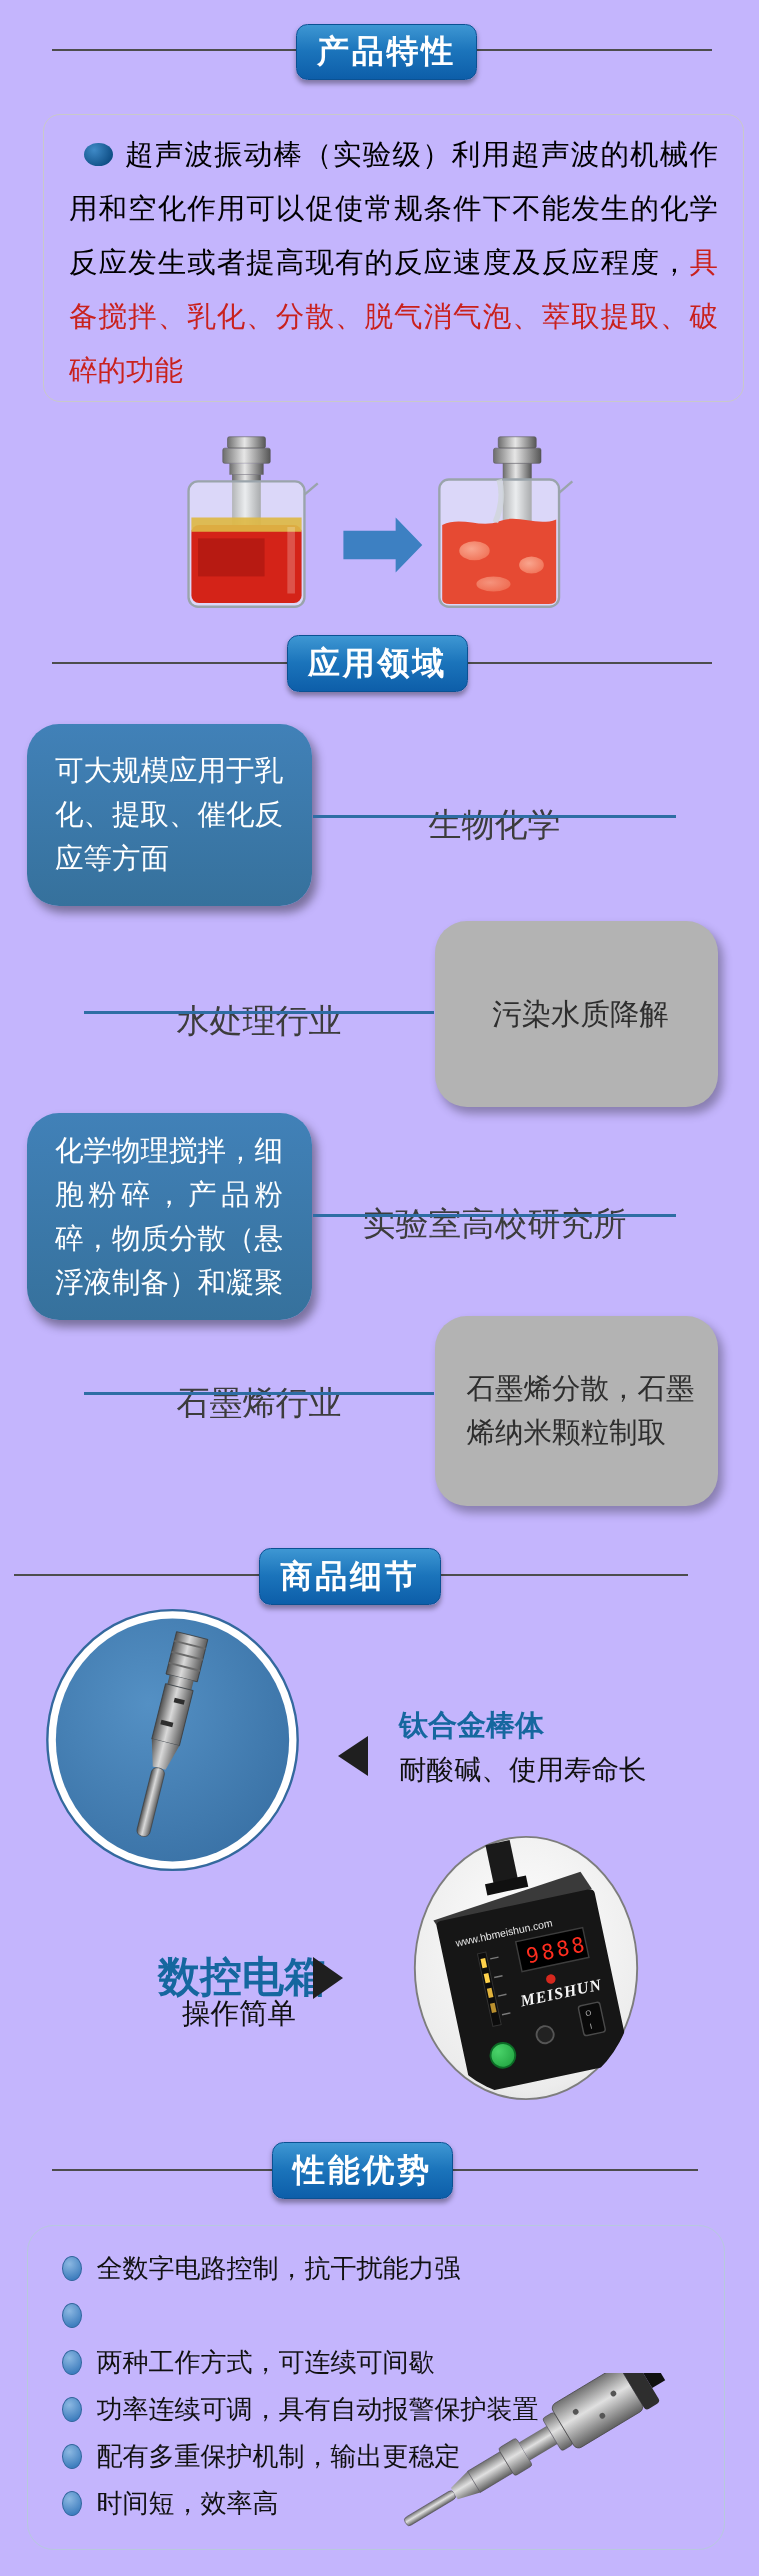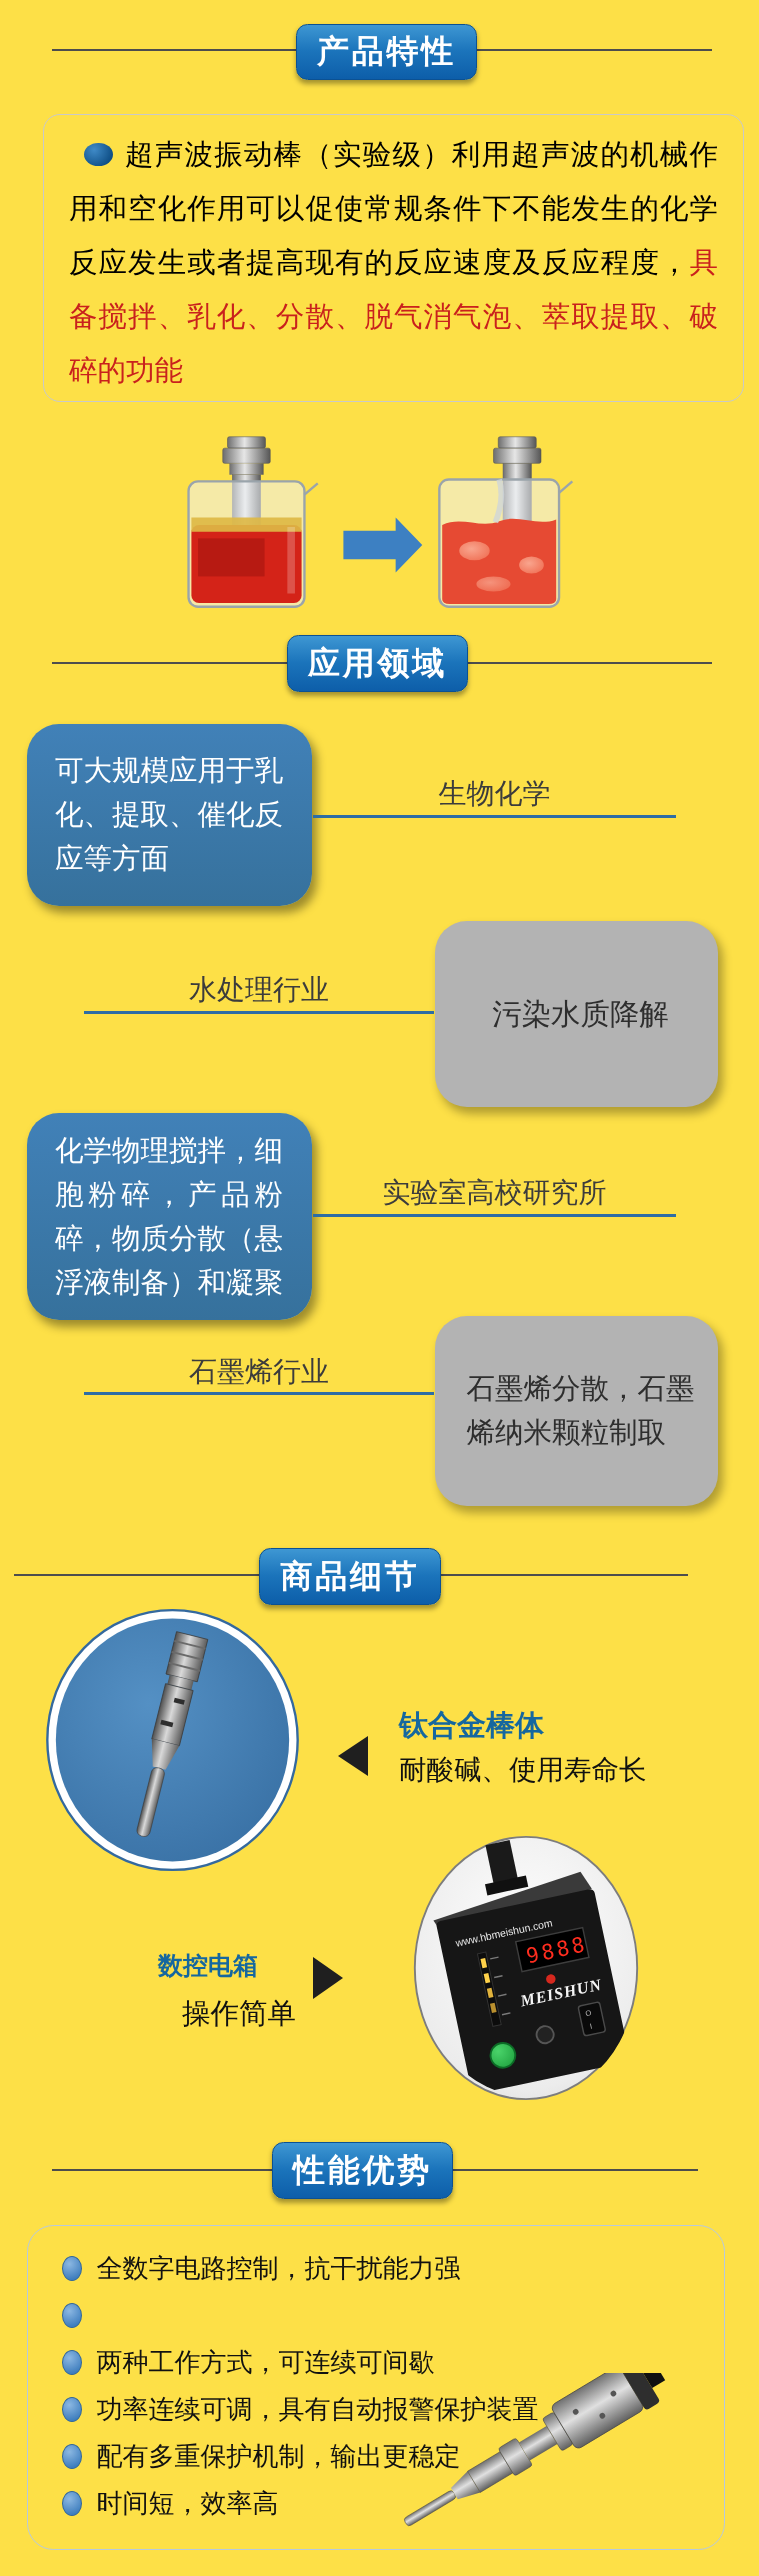--- a/index.html
+++ b/index.html
@@ -3,7 +3,7 @@
 <meta charset="utf-8">
 <style>
   html,body{margin:0;padding:0;background:#fff;}
-  #page{position:relative;width:760px;height:2576px;margin:0 auto;background:#fde047;overflow:hidden;
+  #page{position:relative;width:760px;height:2576px;margin:0 auto;background:#c4b5fd;overflow:hidden;
         font-family:"Liberation Serif","DejaVu Serif",serif;}
   .hline{position:absolute;height:1.9px;background:#4d4d4d;z-index:1;}
   .pill{position:absolute;z-index:2;display:flex;align-items:center;justify-content:center;

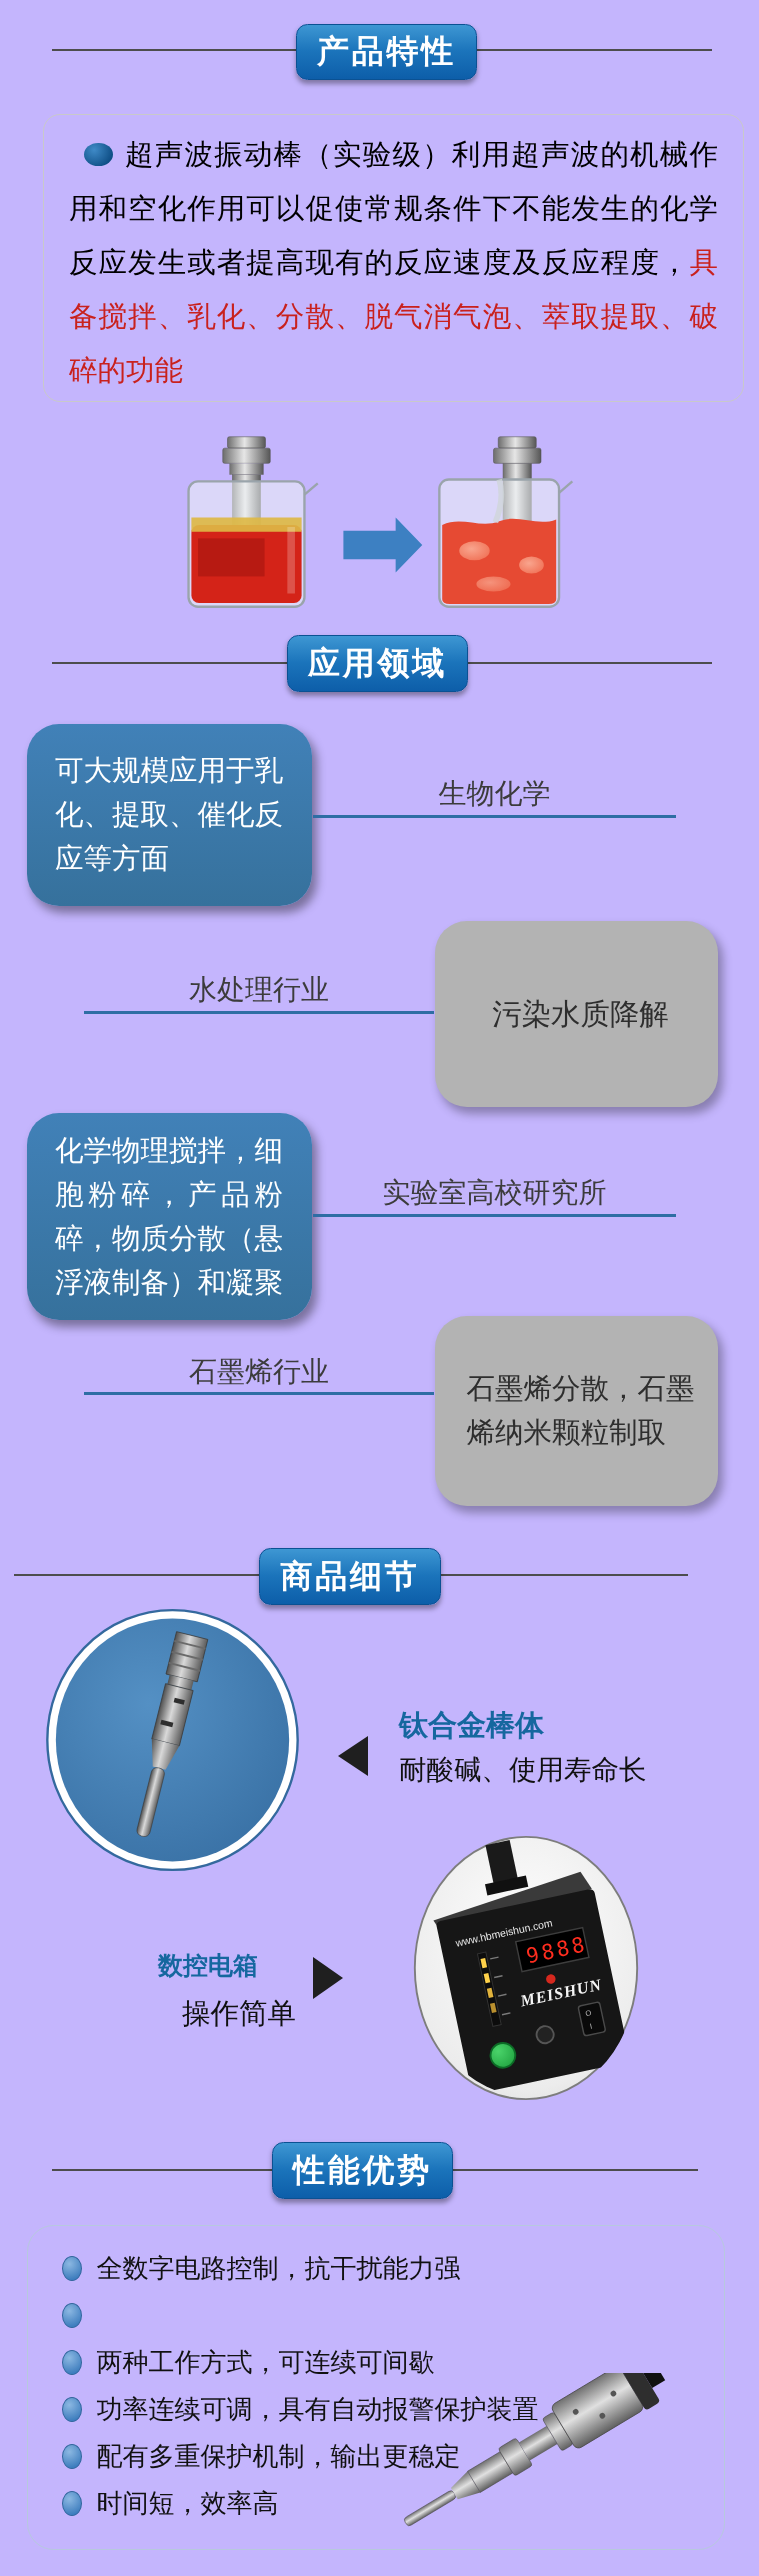--- a/index.html
+++ b/index.html
@@ -25,7 +25,7 @@
   .appgray{background:#b3b3b3;color:#2e2e2e;box-shadow:4.7px 6.6px 9.5px rgba(0,0,0,.3);
         display:flex;align-items:center;justify-content:center;border-radius:32px;padding-left:8px;}
   .applabel{position:absolute;font-family:"Liberation Sans","DejaVu Sans",sans-serif;
-        color:#3c3c3c;font-size:28px;text-align:center;}
+        color:#3c3c3c;font-size:33px;text-align:center;margin-top:28px;}
   .appline{position:absolute;height:2.8px;background:#2e6da4;}
   .dtitle{position:absolute;font-family:"Liberation Sans","DejaVu Sans",sans-serif;
         font-weight:bold;color:#15679f;}

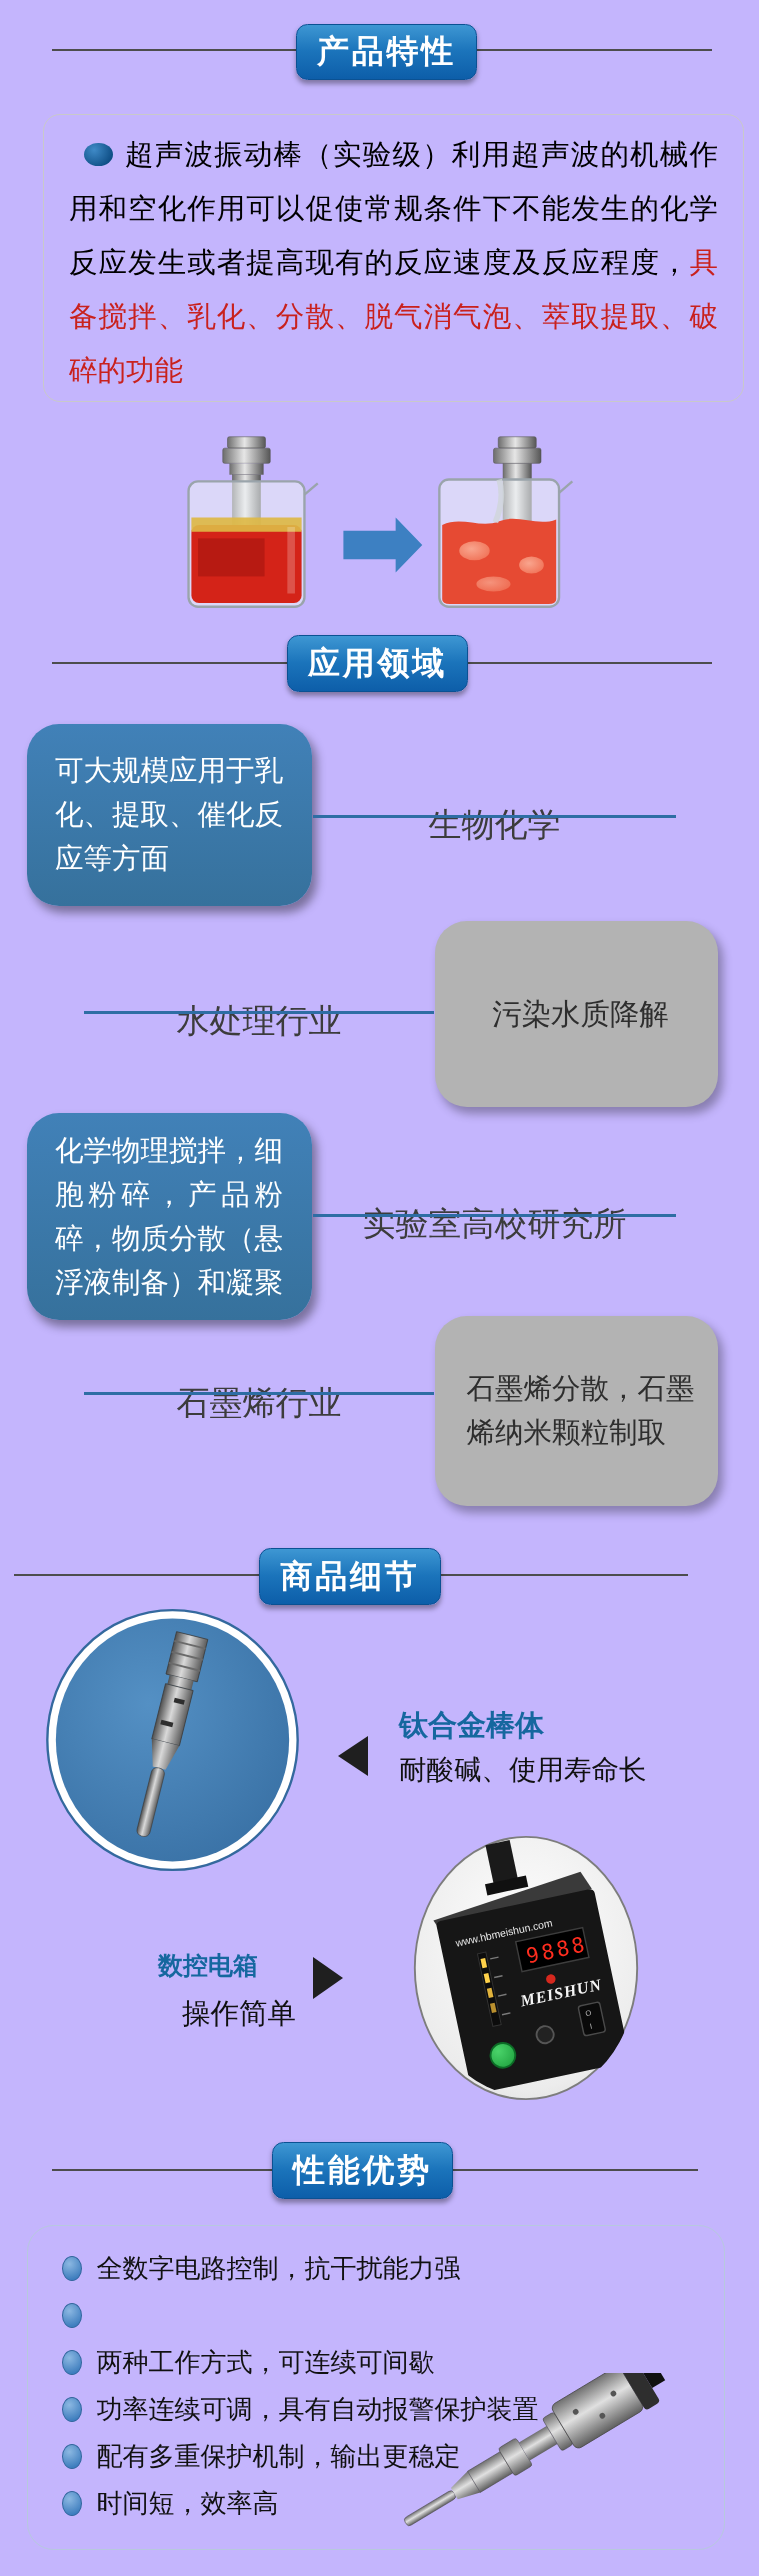--- a/index.html
+++ b/index.html
@@ -208,7 +208,7 @@
     </g>
   </svg>
 
-  <div class="dtitle" style="left:158px;top:1949px;font-size:25px;">数控电箱</div>
+  <div class="dtitle" style="left:158px;top:1949px;font-size:42px;">数控电箱</div>
   <div class="dsub" style="left:182px;top:1995px;font-size:28.5px;">操作简单</div>
   <div class="tri-right" style="left:313px;top:1957px;"></div>
 

